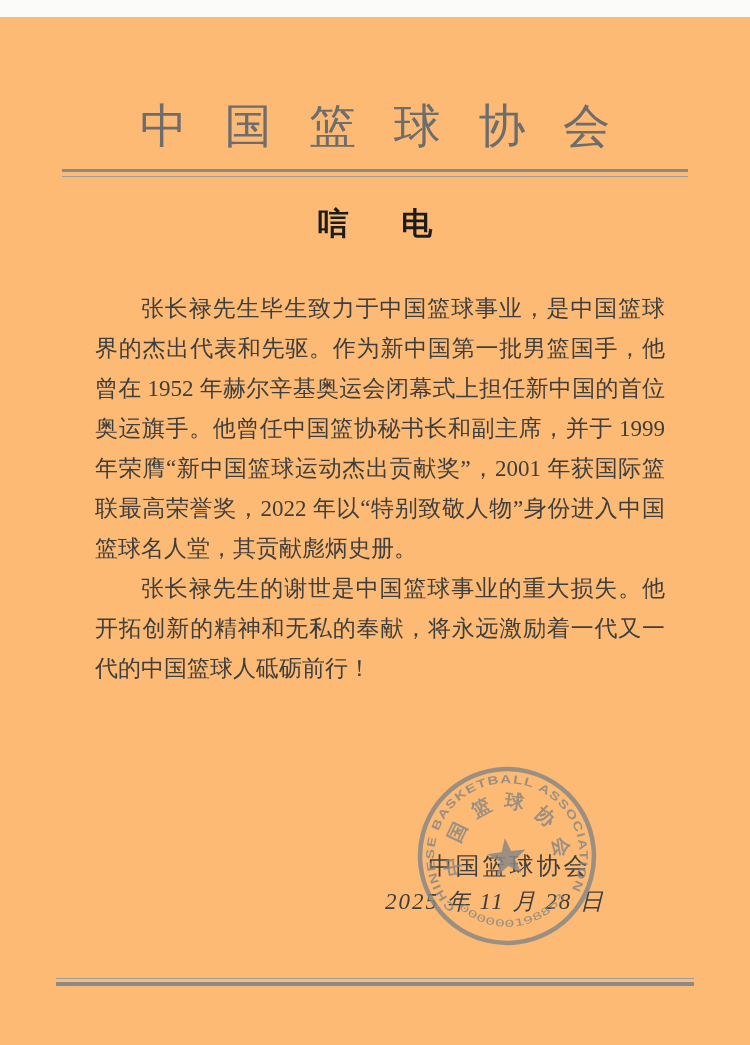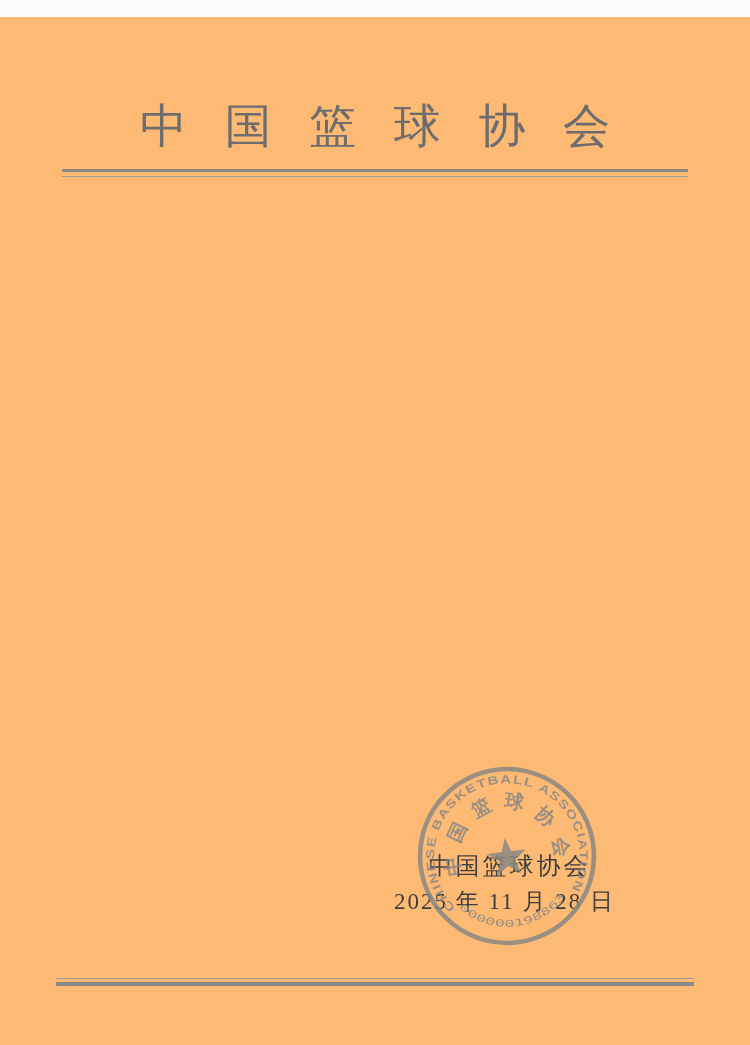--- a/index.html
+++ b/index.html
@@ -104,6 +104,7 @@
     <div class="bar-thin"></div>
   </div>
 
+  <div class="doc-title">唁电</div>
 
   <div class="letter-body">
   </div>

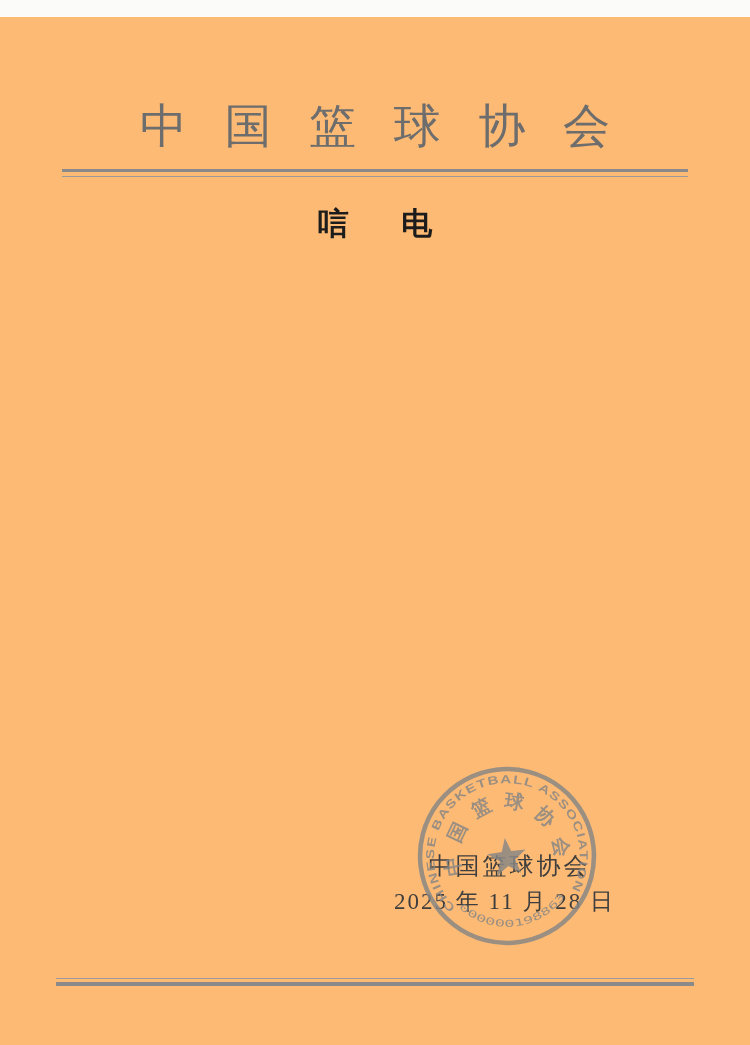--- a/index.html
+++ b/index.html
@@ -107,6 +107,7 @@
   <div class="doc-title">唁电</div>
 
   <div class="letter-body">
+    <p class="indent">张长禄先生毕生致力于中国篮球事业，是中国篮球界的杰出代表和先驱。作为新中国第一批男篮国手，他曾在 1952 年赫尔辛基奥运会闭幕式上担任新中国的首位奥运旗手。他曾任中国篮协秘书长和副主席，并于 1999 年荣膺“新中国篮球运动杰出贡献奖”，2001 年获国际篮联最高荣誉奖，2022 年以“特别致敬人物”身份进入中国篮球名人堂，其贡献彪炳史册。</p>
   </div>
 
   <div class="sig-name">中国篮球协会</div>

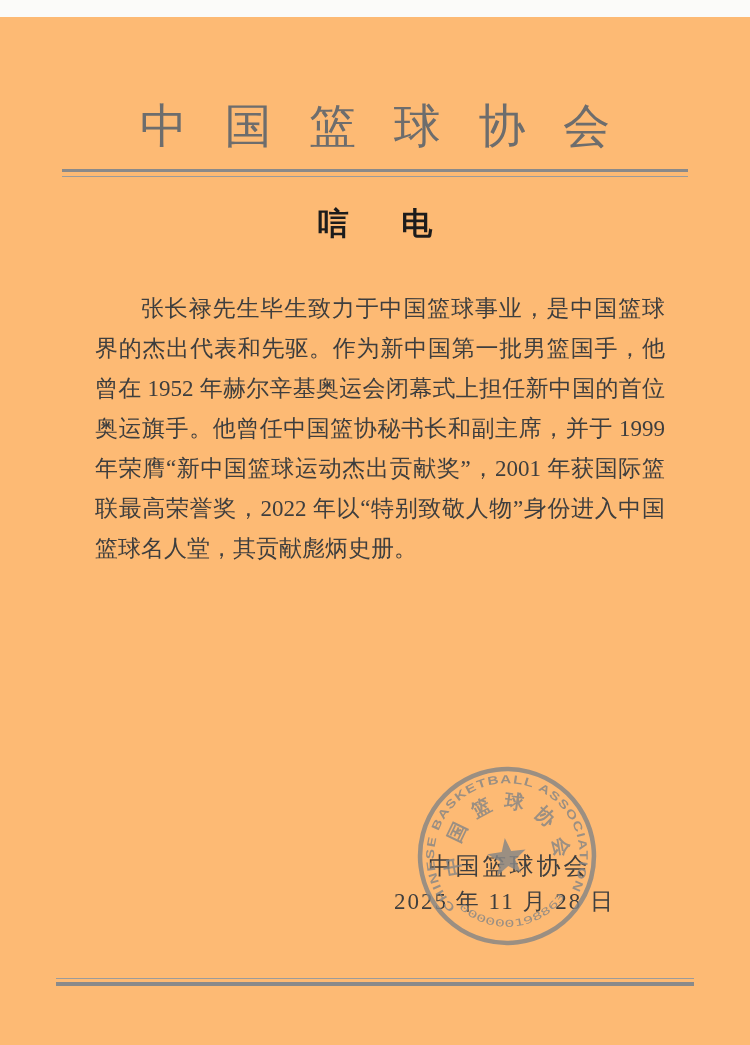--- a/index.html
+++ b/index.html
@@ -108,6 +108,7 @@
 
   <div class="letter-body">
     <p class="indent">张长禄先生毕生致力于中国篮球事业，是中国篮球界的杰出代表和先驱。作为新中国第一批男篮国手，他曾在 1952 年赫尔辛基奥运会闭幕式上担任新中国的首位奥运旗手。他曾任中国篮协秘书长和副主席，并于 1999 年荣膺“新中国篮球运动杰出贡献奖”，2001 年获国际篮联最高荣誉奖，2022 年以“特别致敬人物”身份进入中国篮球名人堂，其贡献彪炳史册。</p>
+    <p class="indent">张长禄先生的谢世是中国篮球事业的重大损失。他开拓创新的精神和无私的奉献，将永远激励着一代又一代的中国篮球人砥砺前行！</p>
   </div>
 
   <div class="sig-name">中国篮球协会</div>

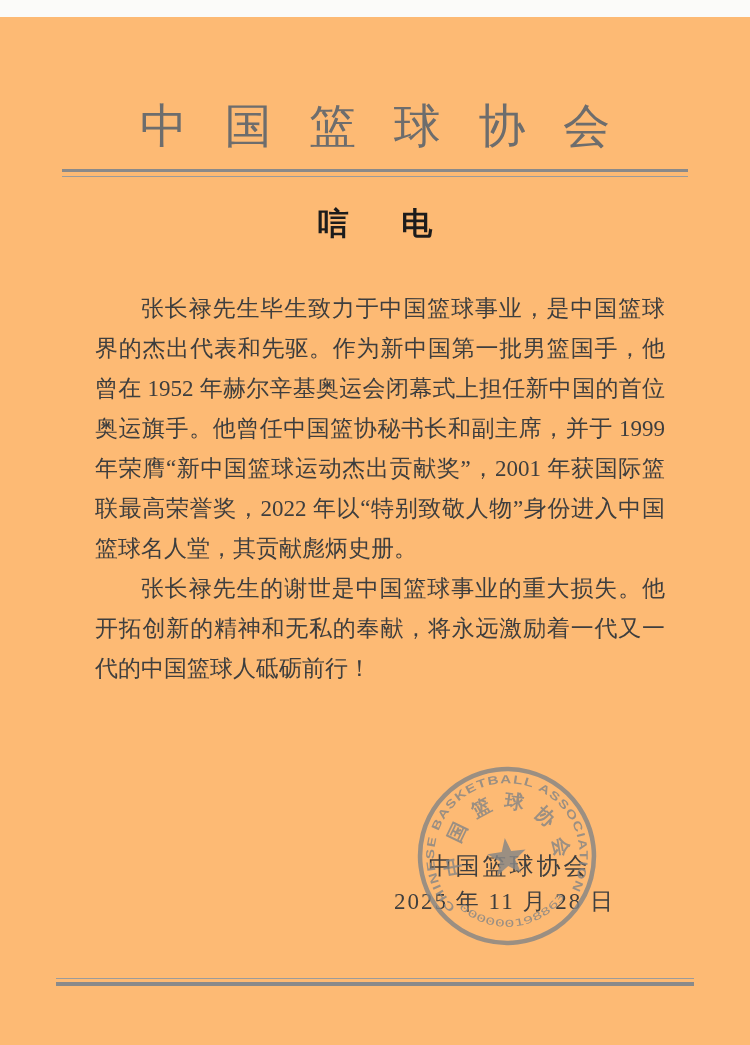--- a/index.html
+++ b/index.html
@@ -70,12 +70,13 @@
   .sig-date {
     position: absolute;
     top: 869px; left: 385px; width: 230px;
-    text-align: right;
+    text-align: left;
     font-size: 23px;
     color: #3e3e3e;
     letter-spacing: 2px;
     white-space: nowrap;
     z-index: 1;
+    font-style: italic;
   }
 
   .seal {

